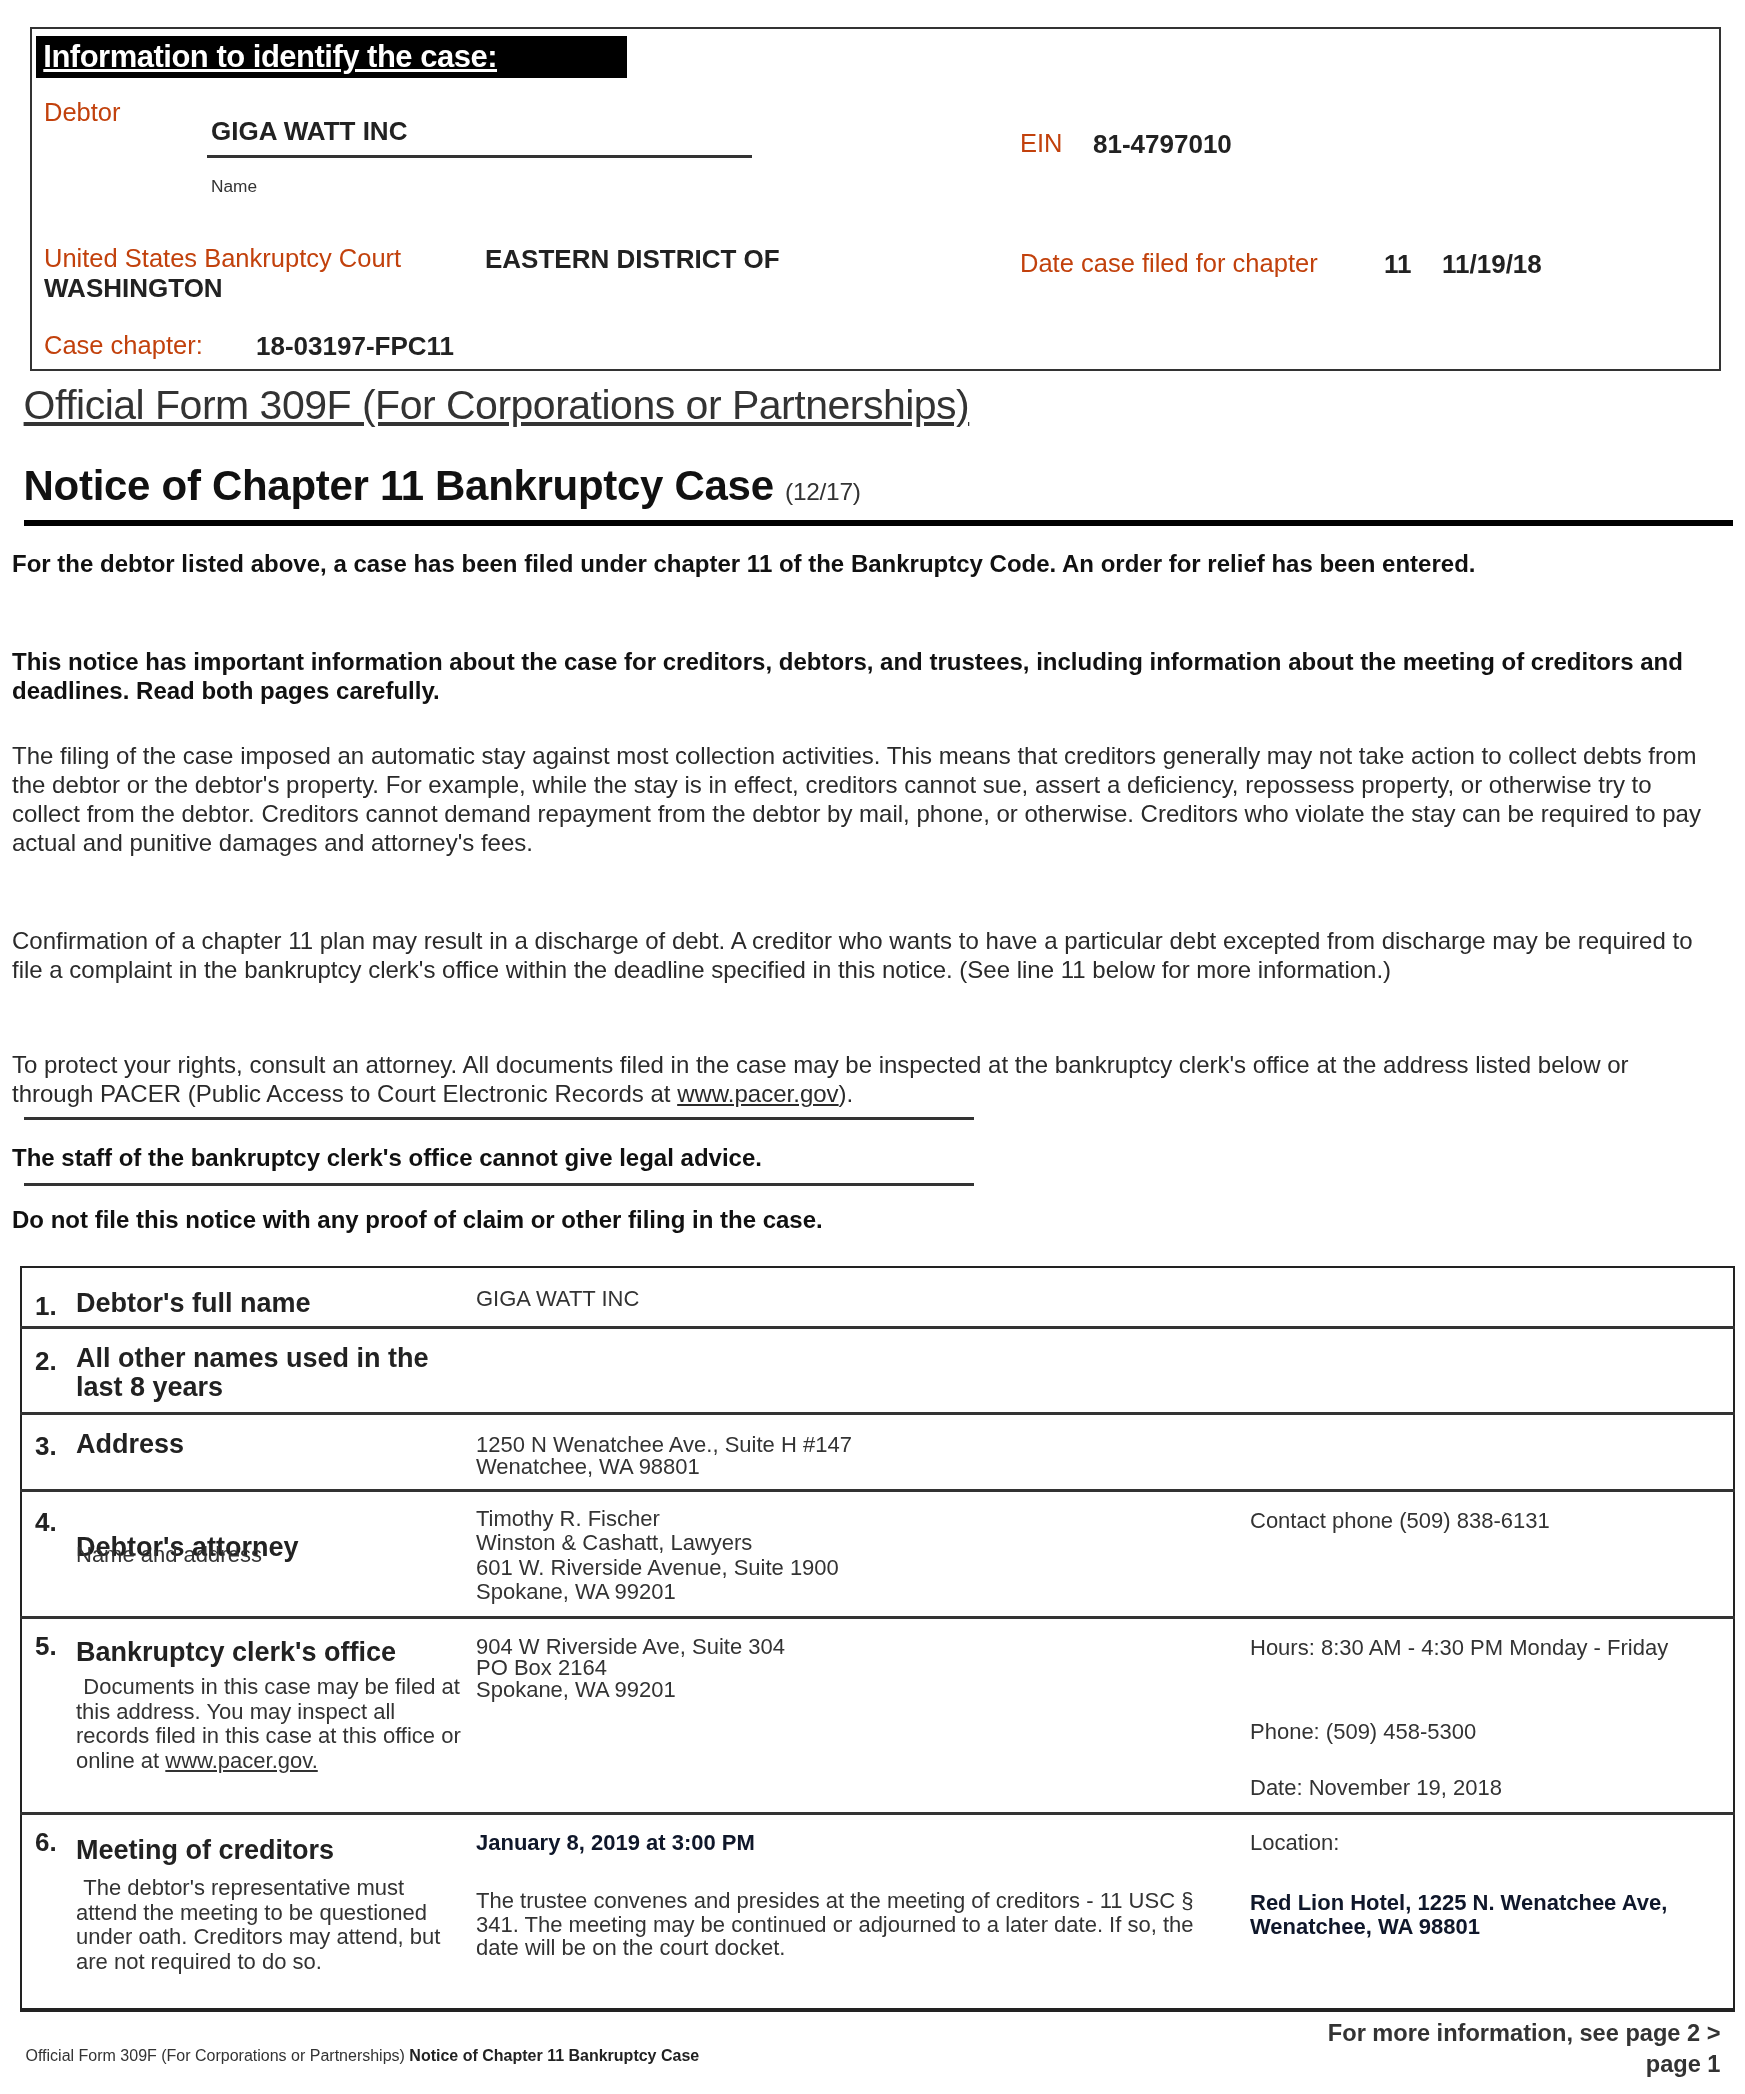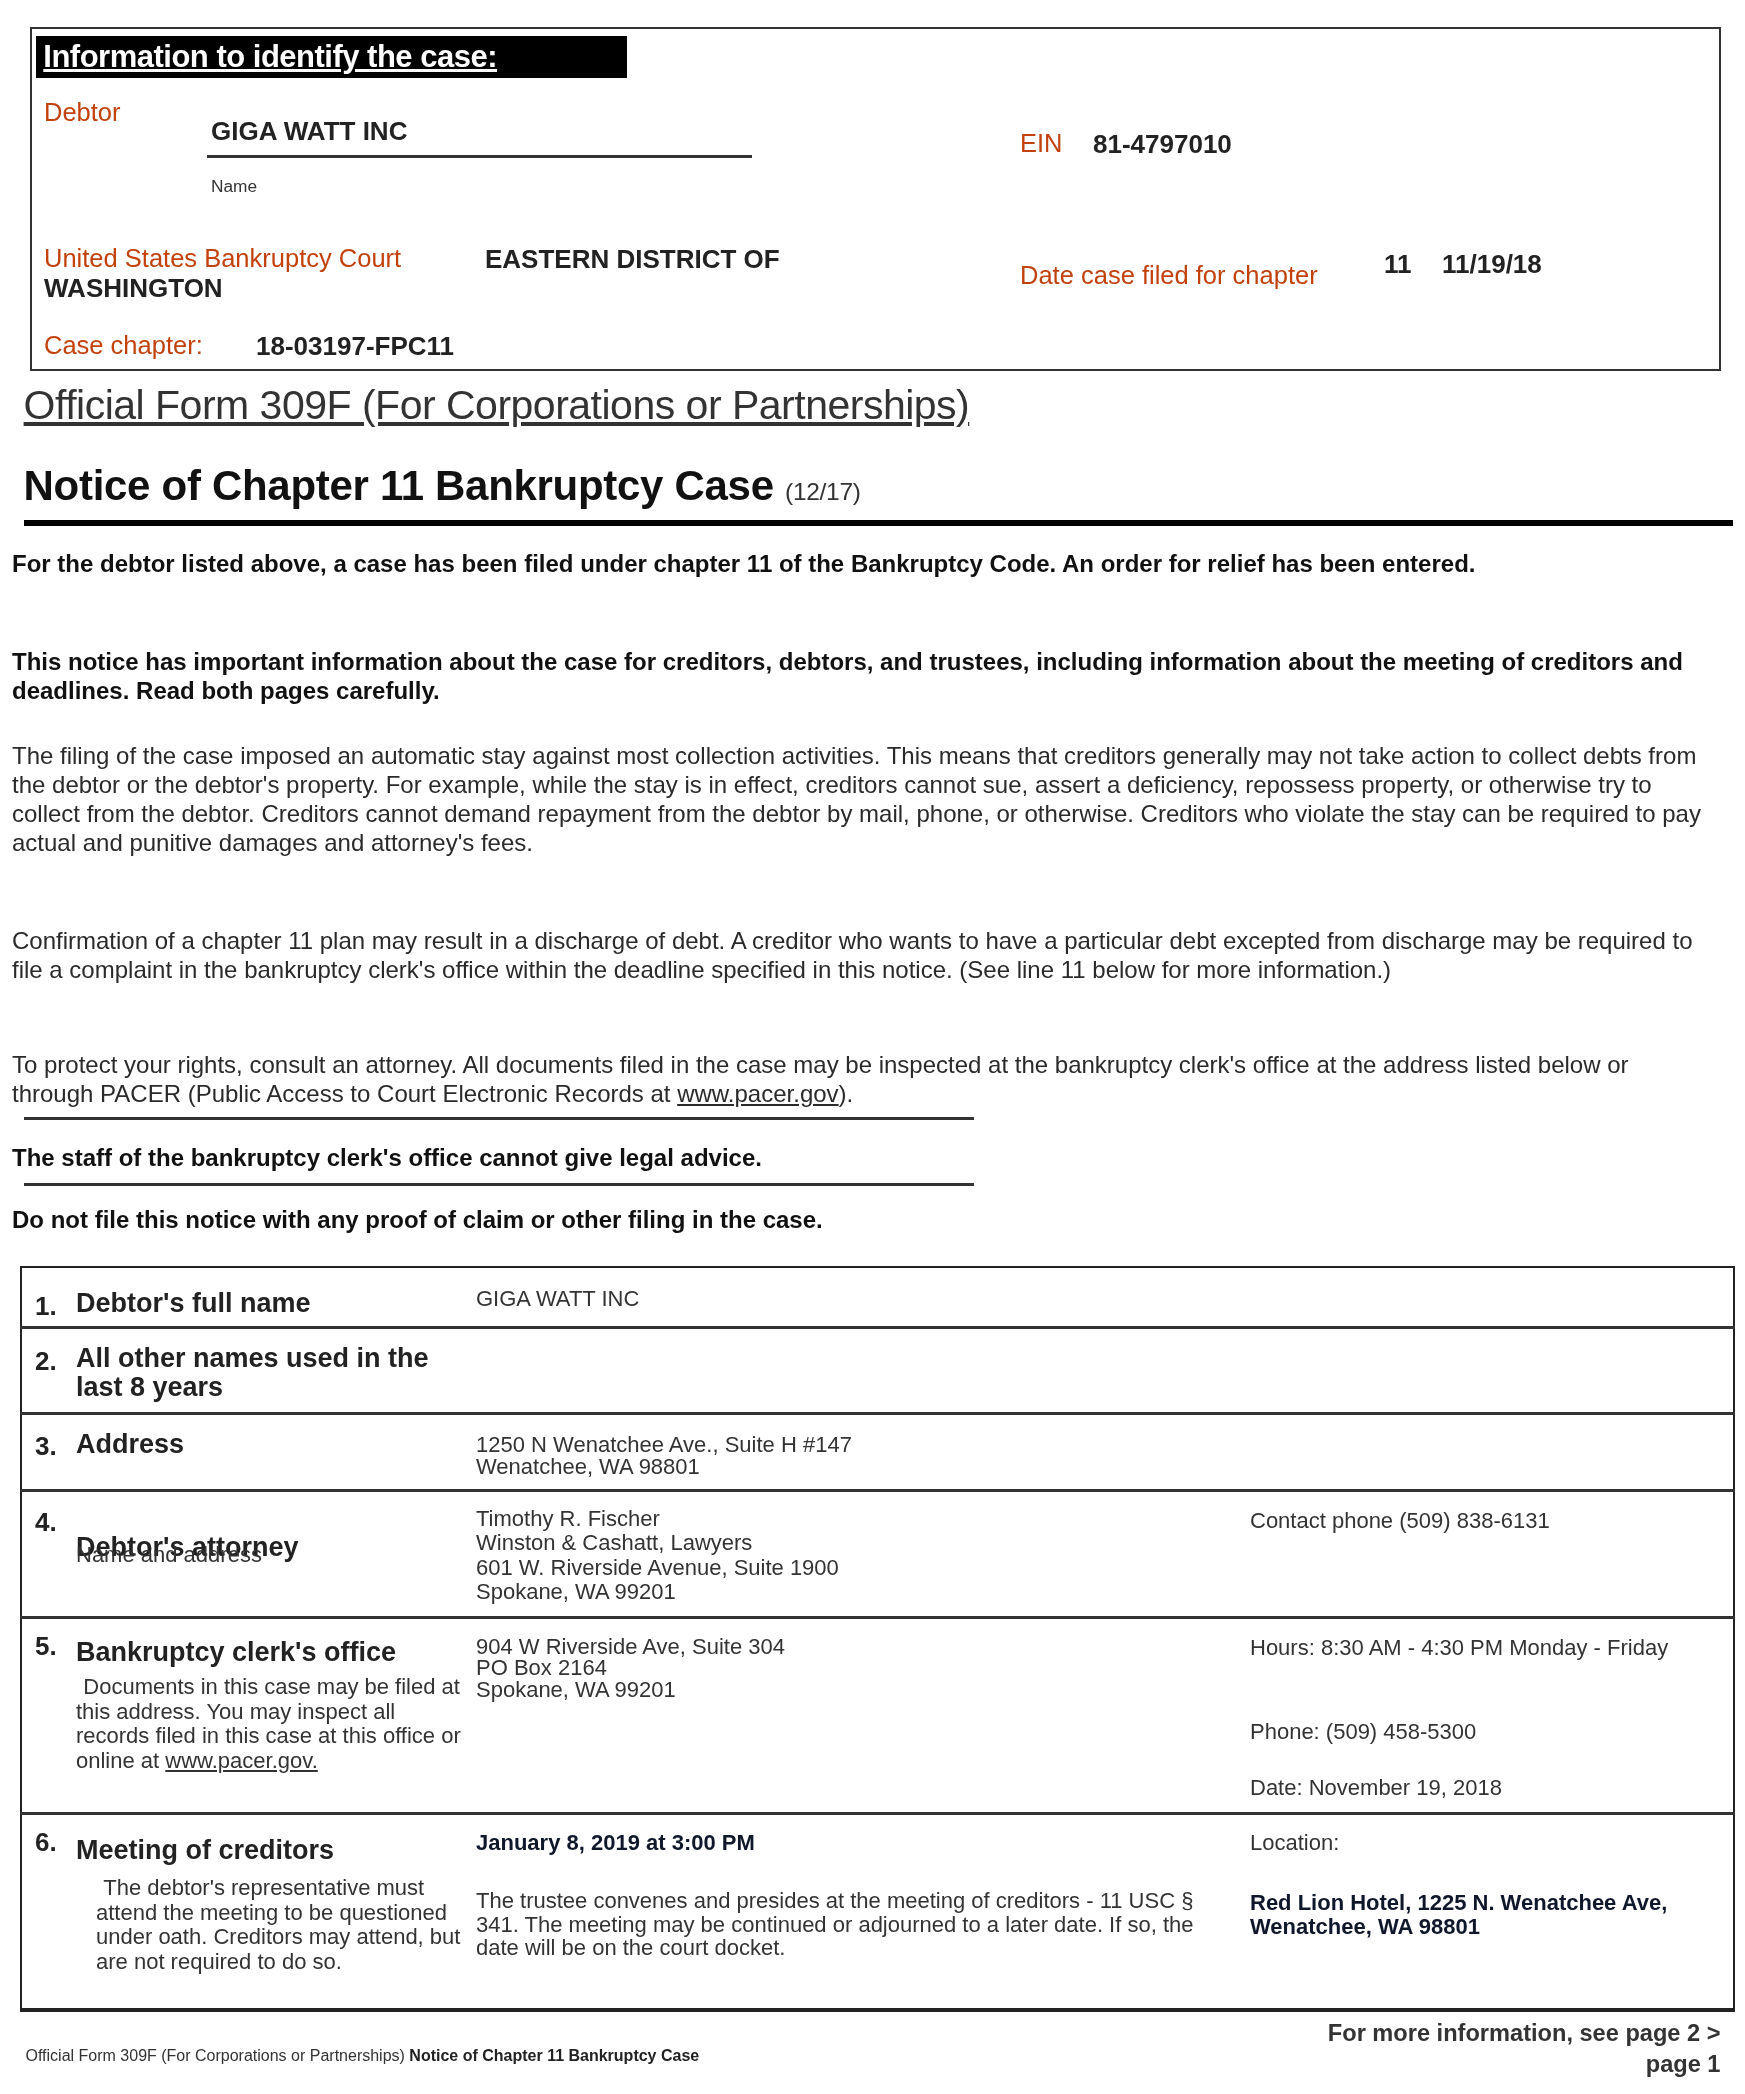--- a/index.html
+++ b/index.html
@@ -51,7 +51,7 @@
 <div class="abs val-b" style="left:485px;top:244px;">EASTERN DISTRICT OF</div>
 <div class="abs val-b" style="left:44px;top:273px;">WASHINGTON</div>
 
-<div class="abs lbl" style="left:1020px;top:249px;margin-top:12px;">Date case filed for chapter</div>
+<div class="abs lbl" style="left:1020px;top:249px;">Date case filed for chapter</div>
 <div class="abs val-b" style="left:1384px;top:249px;">11</div>
 <div class="abs val-b" style="left:1442px;top:249px;">11/19/18</div>
 

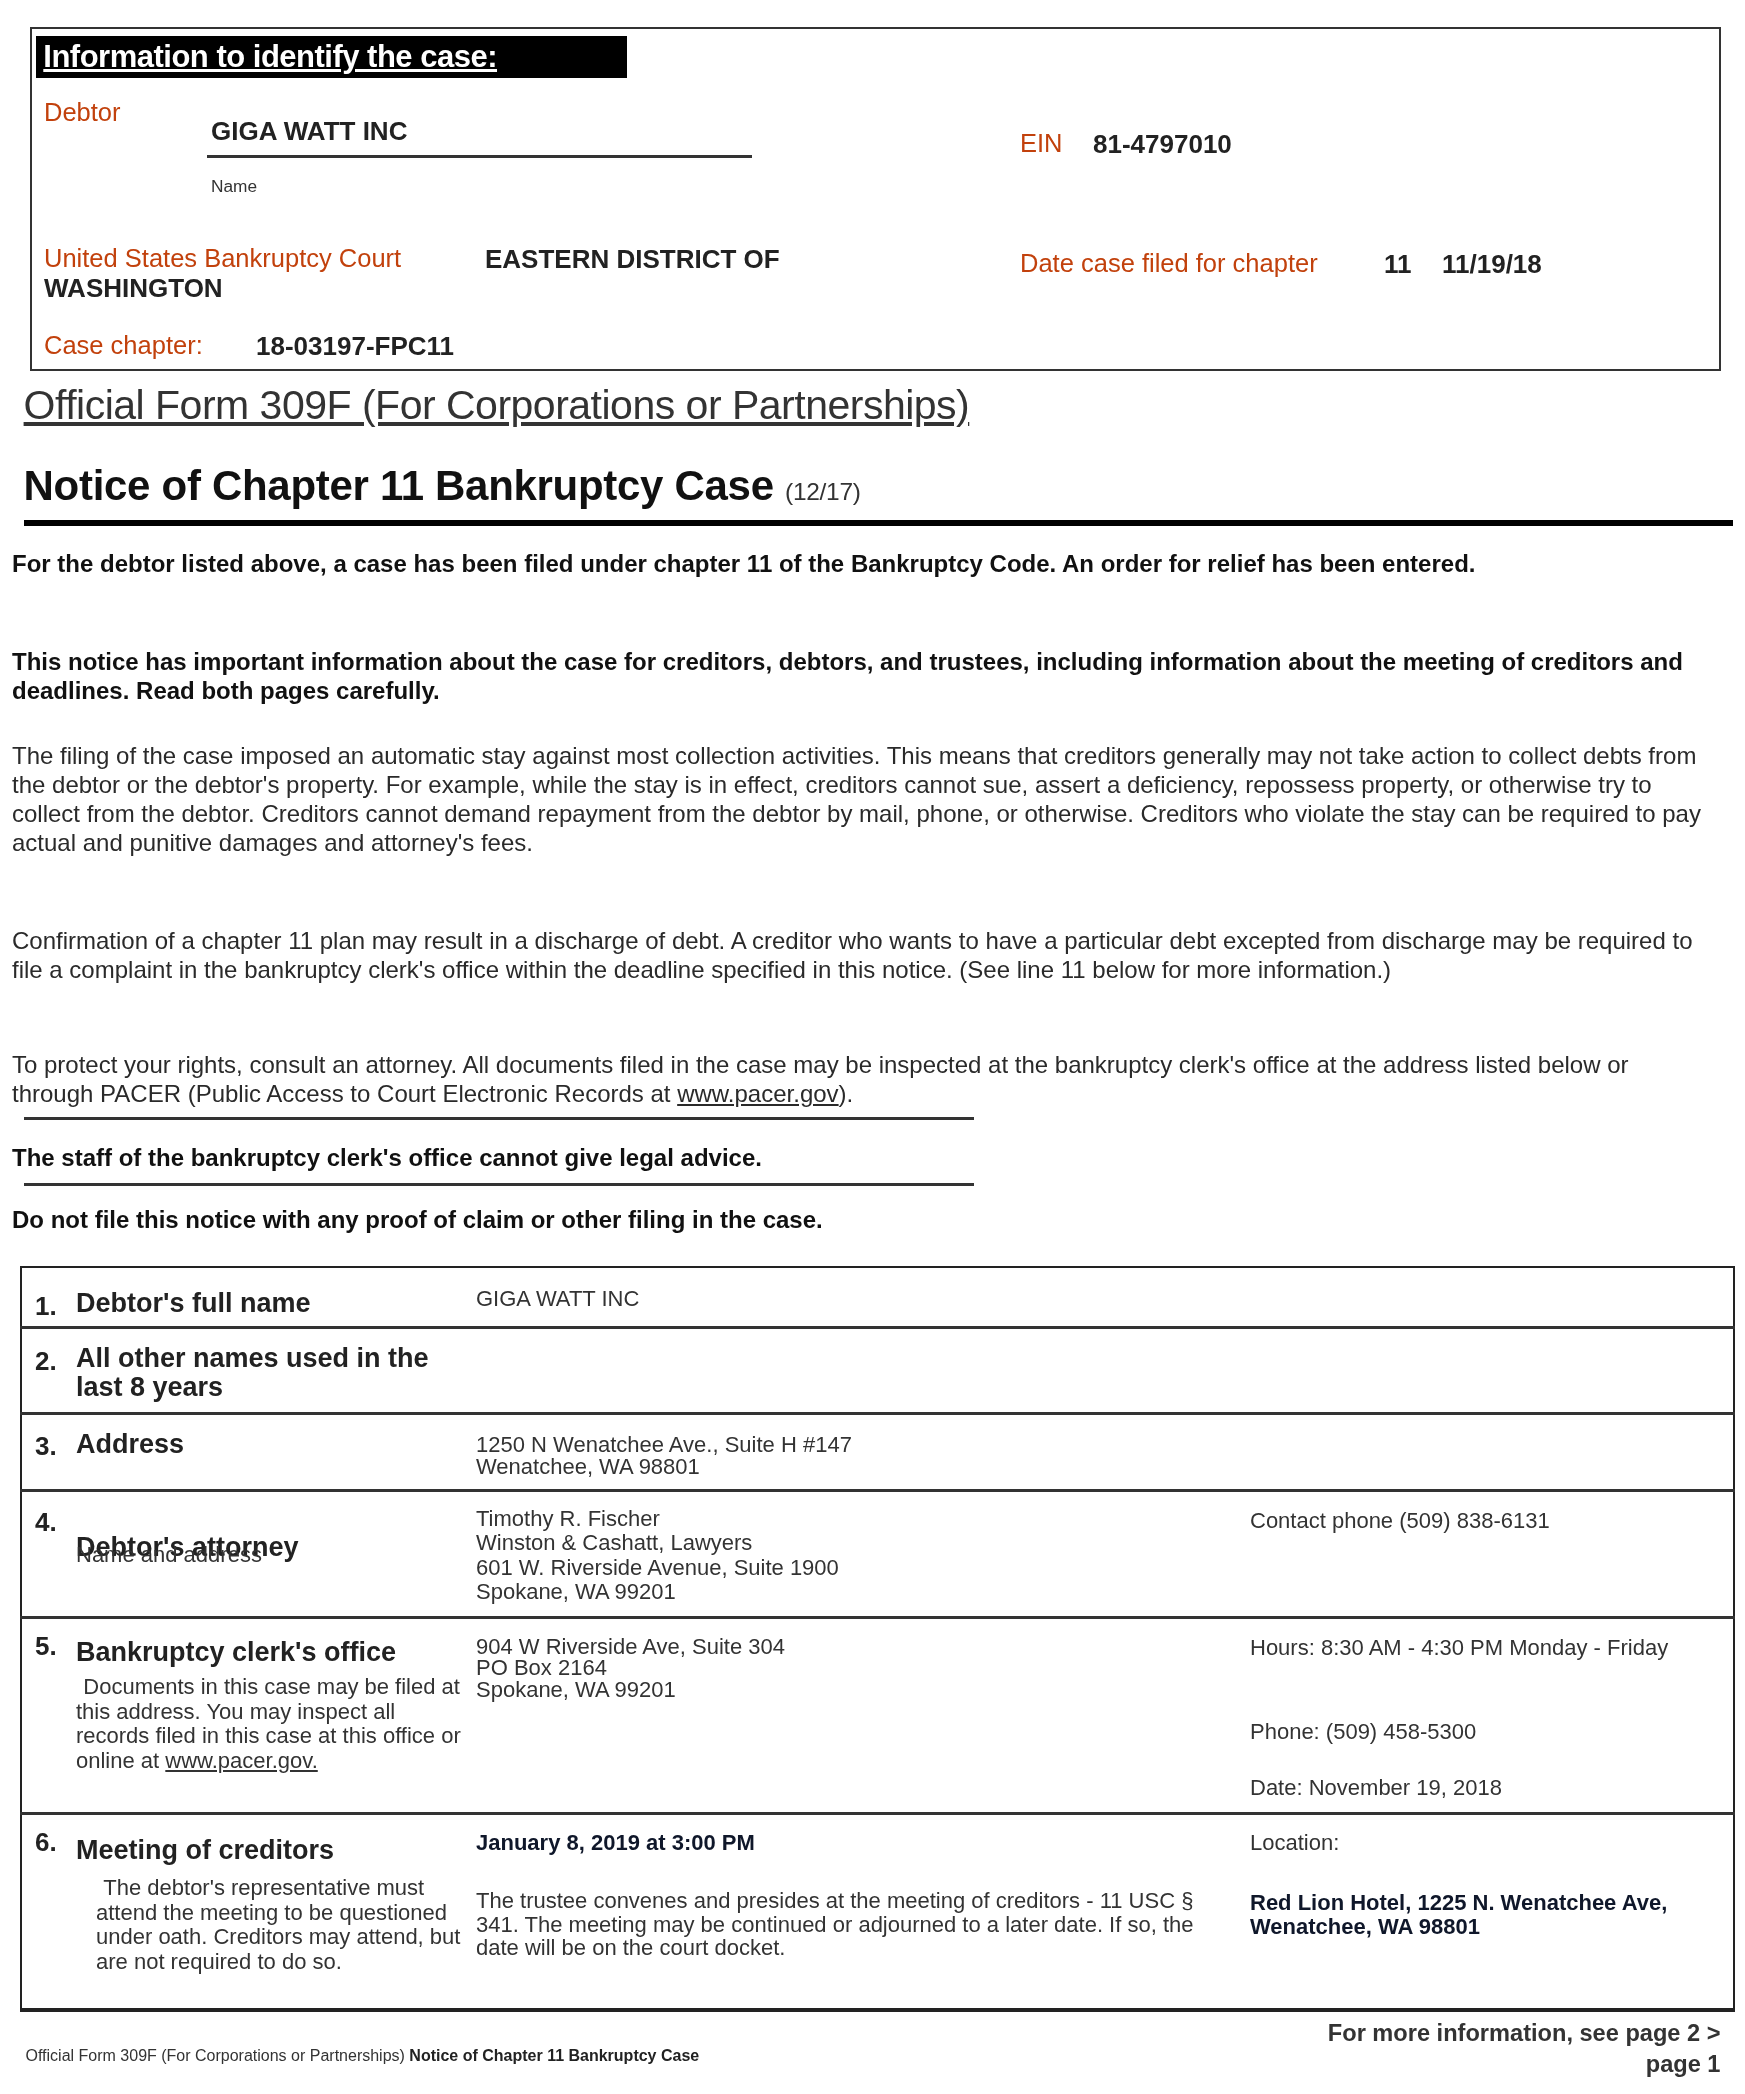--- a/index.html
+++ b/index.html
@@ -120,7 +120,7 @@
 
 <div class="abs num" style="left:35px;top:1827px;">6.</div>
 <div class="abs rlabel" style="left:76px;top:1836px;">Meeting of creditors</div>
-<div class="abs rsub" style="left:76px;top:1876px;width:382px;text-indent:7.3px;margin-left:20px;">The debtor's representative must attend the meeting to be questioned under oath. Creditors may attend, but are not required to do so.</div>
+<div class="abs rsub" style="left:76px;top:1876px;width:382px;text-indent:7.3px;">The debtor's representative must attend the meeting to be questioned under oath. Creditors may attend, but are not required to do so.</div>
 <div class="abs cell b" style="left:476px;top:1831px;">January 8, 2019 at 3:00 PM</div>
 <div class="abs cell" style="left:476px;top:1889px;width:736px;">The trustee convenes and presides at the meeting of creditors - 11 USC § 341. The meeting may be continued or adjourned to a later date. If so, the date will be on the court docket.</div>
 <div class="abs cell" style="left:1250px;top:1831px;">Location:</div>

